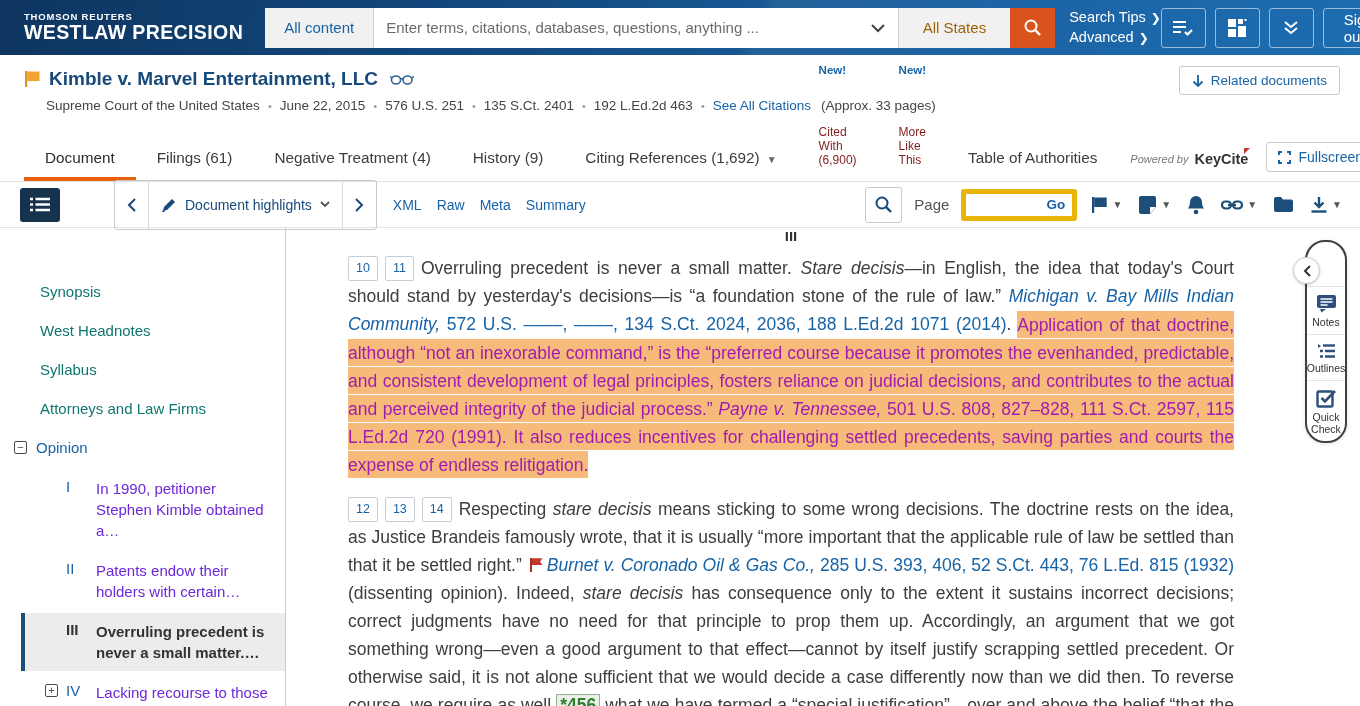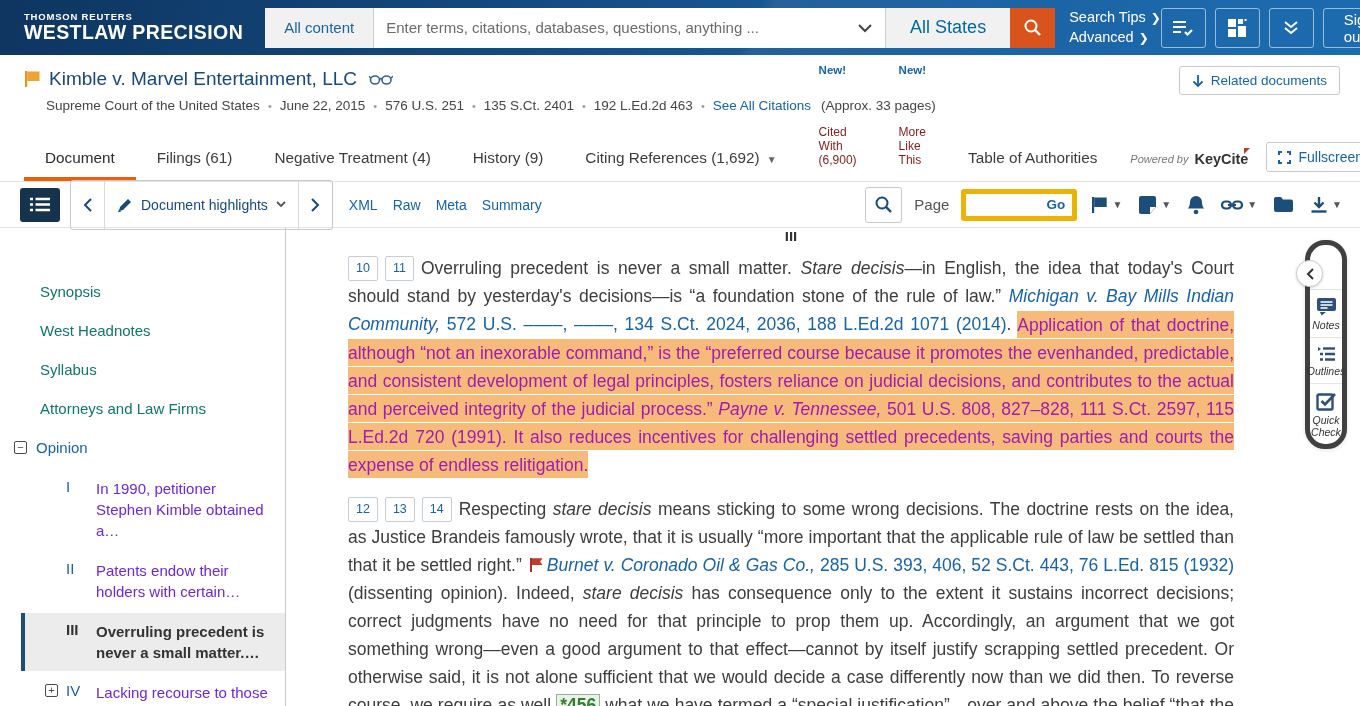--- a/index.html
+++ b/index.html
@@ -22,7 +22,7 @@
   .sb-input input { border:0; outline:0; flex:1; font-size:15px; color:#444;
     font-family:inherit; background:transparent; }
   .sb-input input::placeholder { color:#6b6b6b; }
-  .sb-juris { background:#f1f1f1; color:#0369a1; font-size:18px; display:flex;
+  .sb-juris { background:#f1f1f1; color:#a16207; font-size:15px; display:flex;
     align-items:center; padding:0 24px; border-left:1px solid #cfcfcf; cursor:pointer; }
   .sb-go { width:45px; background:#d9531c; display:flex; align-items:center;
     justify-content:center; cursor:pointer; }

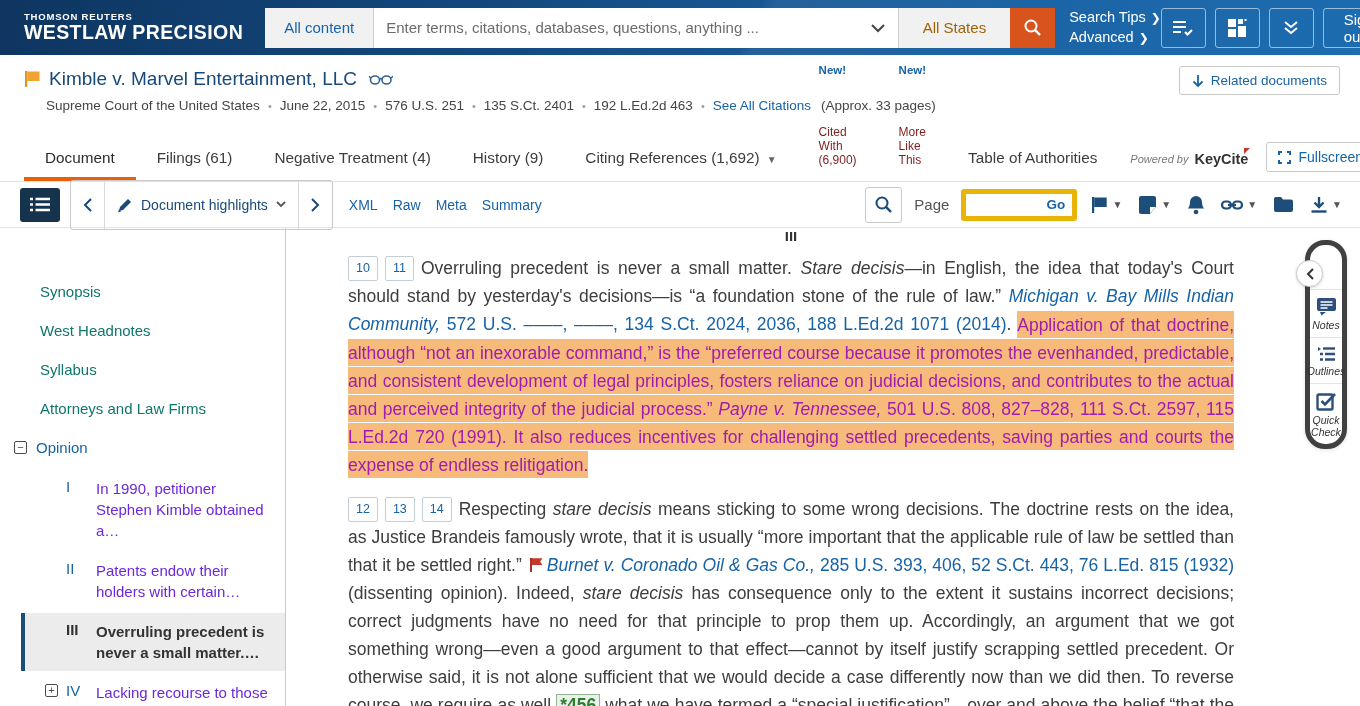--- a/index.html
+++ b/index.html
@@ -37,7 +37,7 @@
   
   .case-head { height:80px; position:relative; padding:13px 20px 0 24px; }
   .case-title-row { display:flex; align-items:center; gap:8px; }
-  .case-title { font-size:19px; font-weight:normal; color:#17497a; }
+  .case-title { font-size:19px; font-weight:bold; color:#17497a; }
   .meta-row { margin:8px 0 0 22px; font-size:13.5px; color:#454545; display:flex; align-items:center; }
   .meta-row .dot { color:#9a9a9a; margin:0 8px; font-size:11px; }
   .meta-link { color:#1763a6; cursor:pointer; }

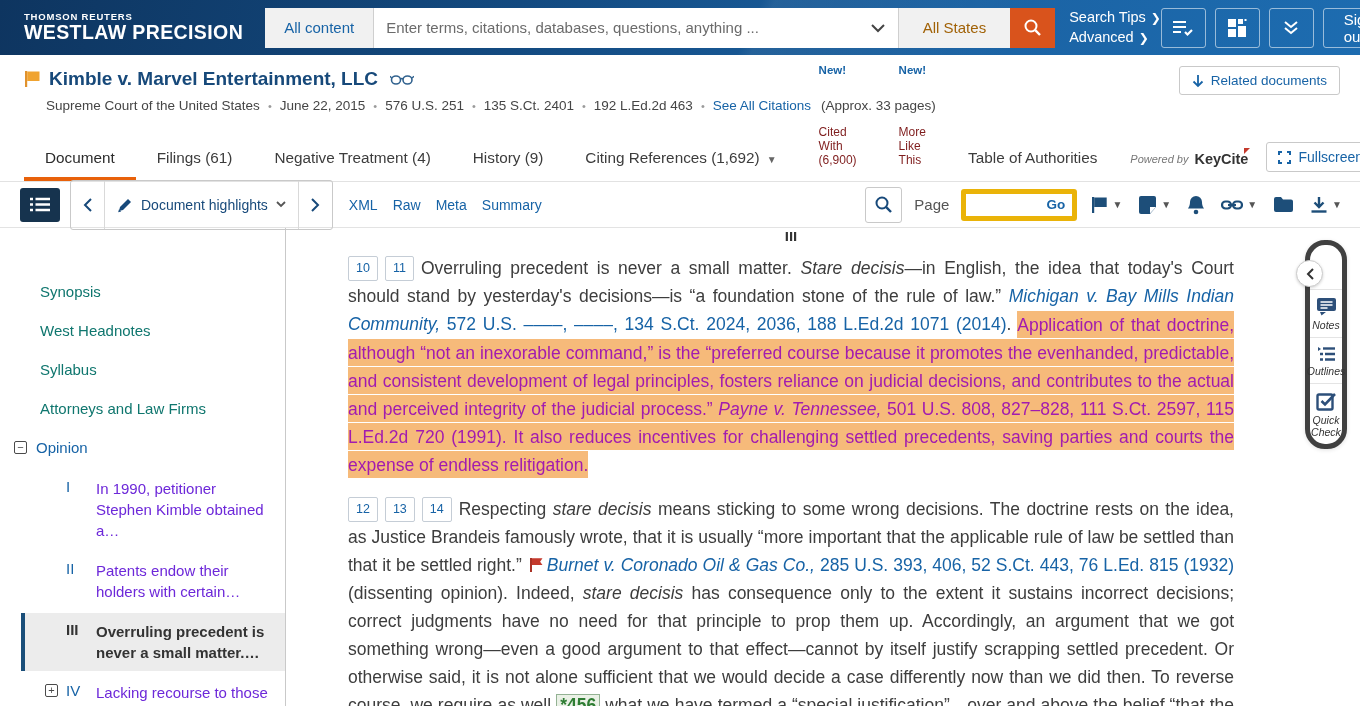--- a/index.html
+++ b/index.html
@@ -67,7 +67,7 @@
     border-bottom:1px solid #e3e3e3; }
   .toc-btn { width:40px; height:34px; background:#16334e; border-radius:3px; display:flex;
     align-items:center; justify-content:center; cursor:pointer; margin-right:10px; }
-  .hl-group { display:flex; align-items:stretch; border:1px solid #c9c9c9; border-radius:3px; height:50px; }
+  .hl-group { display:flex; align-items:stretch; border:1px solid #c9c9c9; border-radius:3px; height:50px;margin-left:44px; }
   .hl-cell { display:flex; align-items:center; padding:0 12px; cursor:pointer; color:#17497a; }
   .hl-cell.mid { border-left:1px solid #d9d9d9; border-right:1px solid #d9d9d9; gap:8px;
     color:#17497a; font-size:14px; }

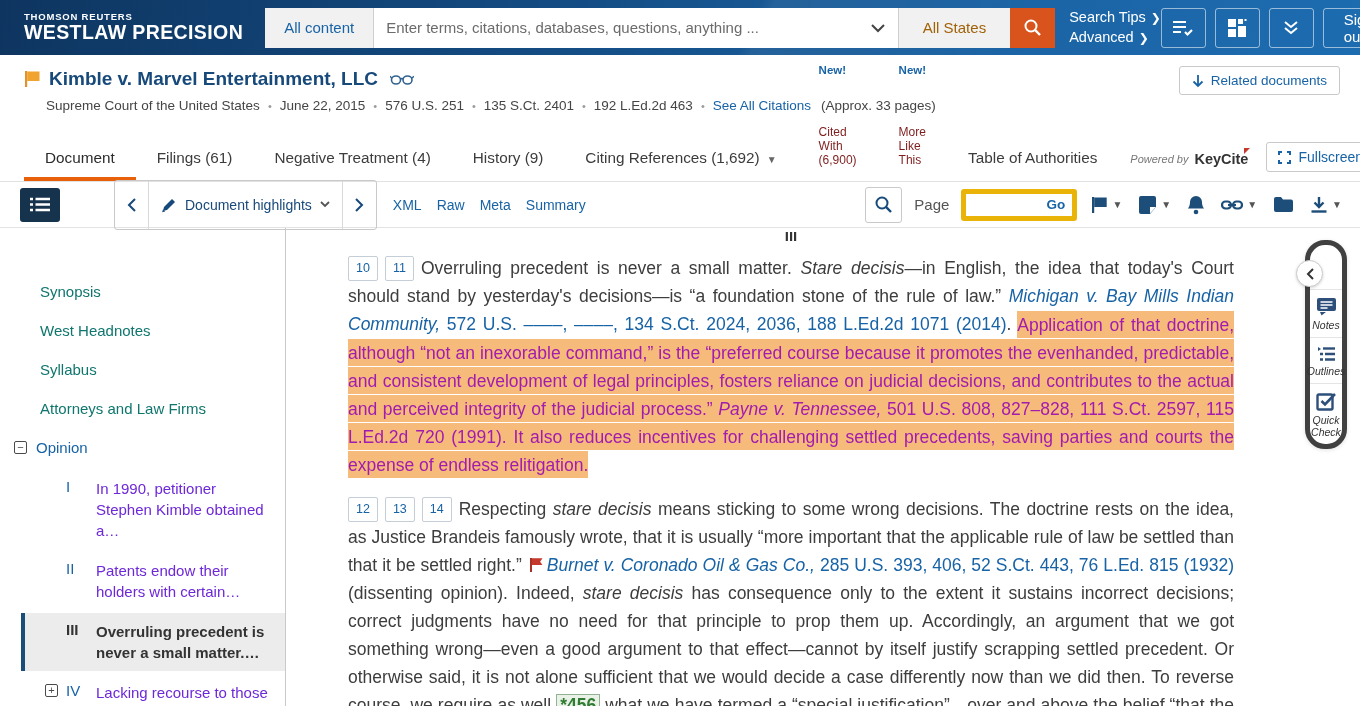--- a/index.html
+++ b/index.html
@@ -119,7 +119,7 @@
 
   
   .util { position:absolute; right:13px; top:12px; width:42px; background:#fff;
-    border:5px solid #404040; border-radius:20px; box-shadow:0 1px 4px rgba(0,0,0,.12);font-style:italic; }
+    border:2px solid #404040; border-radius:20px; box-shadow:0 1px 4px rgba(0,0,0,.12); }
   .util-collapse { position:absolute; left:-14px; top:15px; width:27px; height:27px; border-radius:50%;
     background:#fff; border:1px solid #ccc; box-shadow:0 1px 3px rgba(0,0,0,.18); display:flex;
     align-items:center; justify-content:center; cursor:pointer; }

